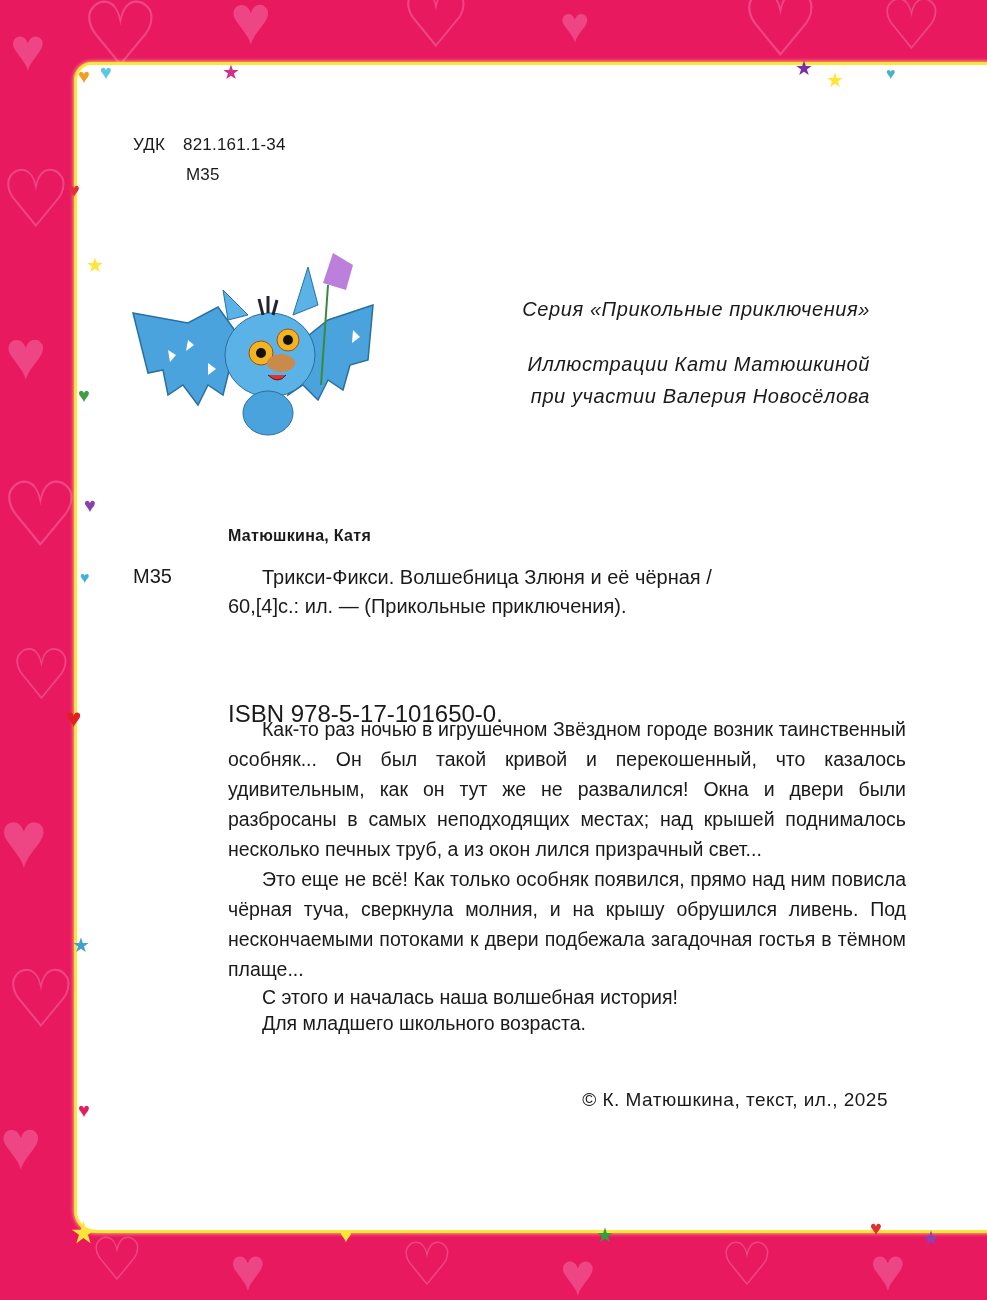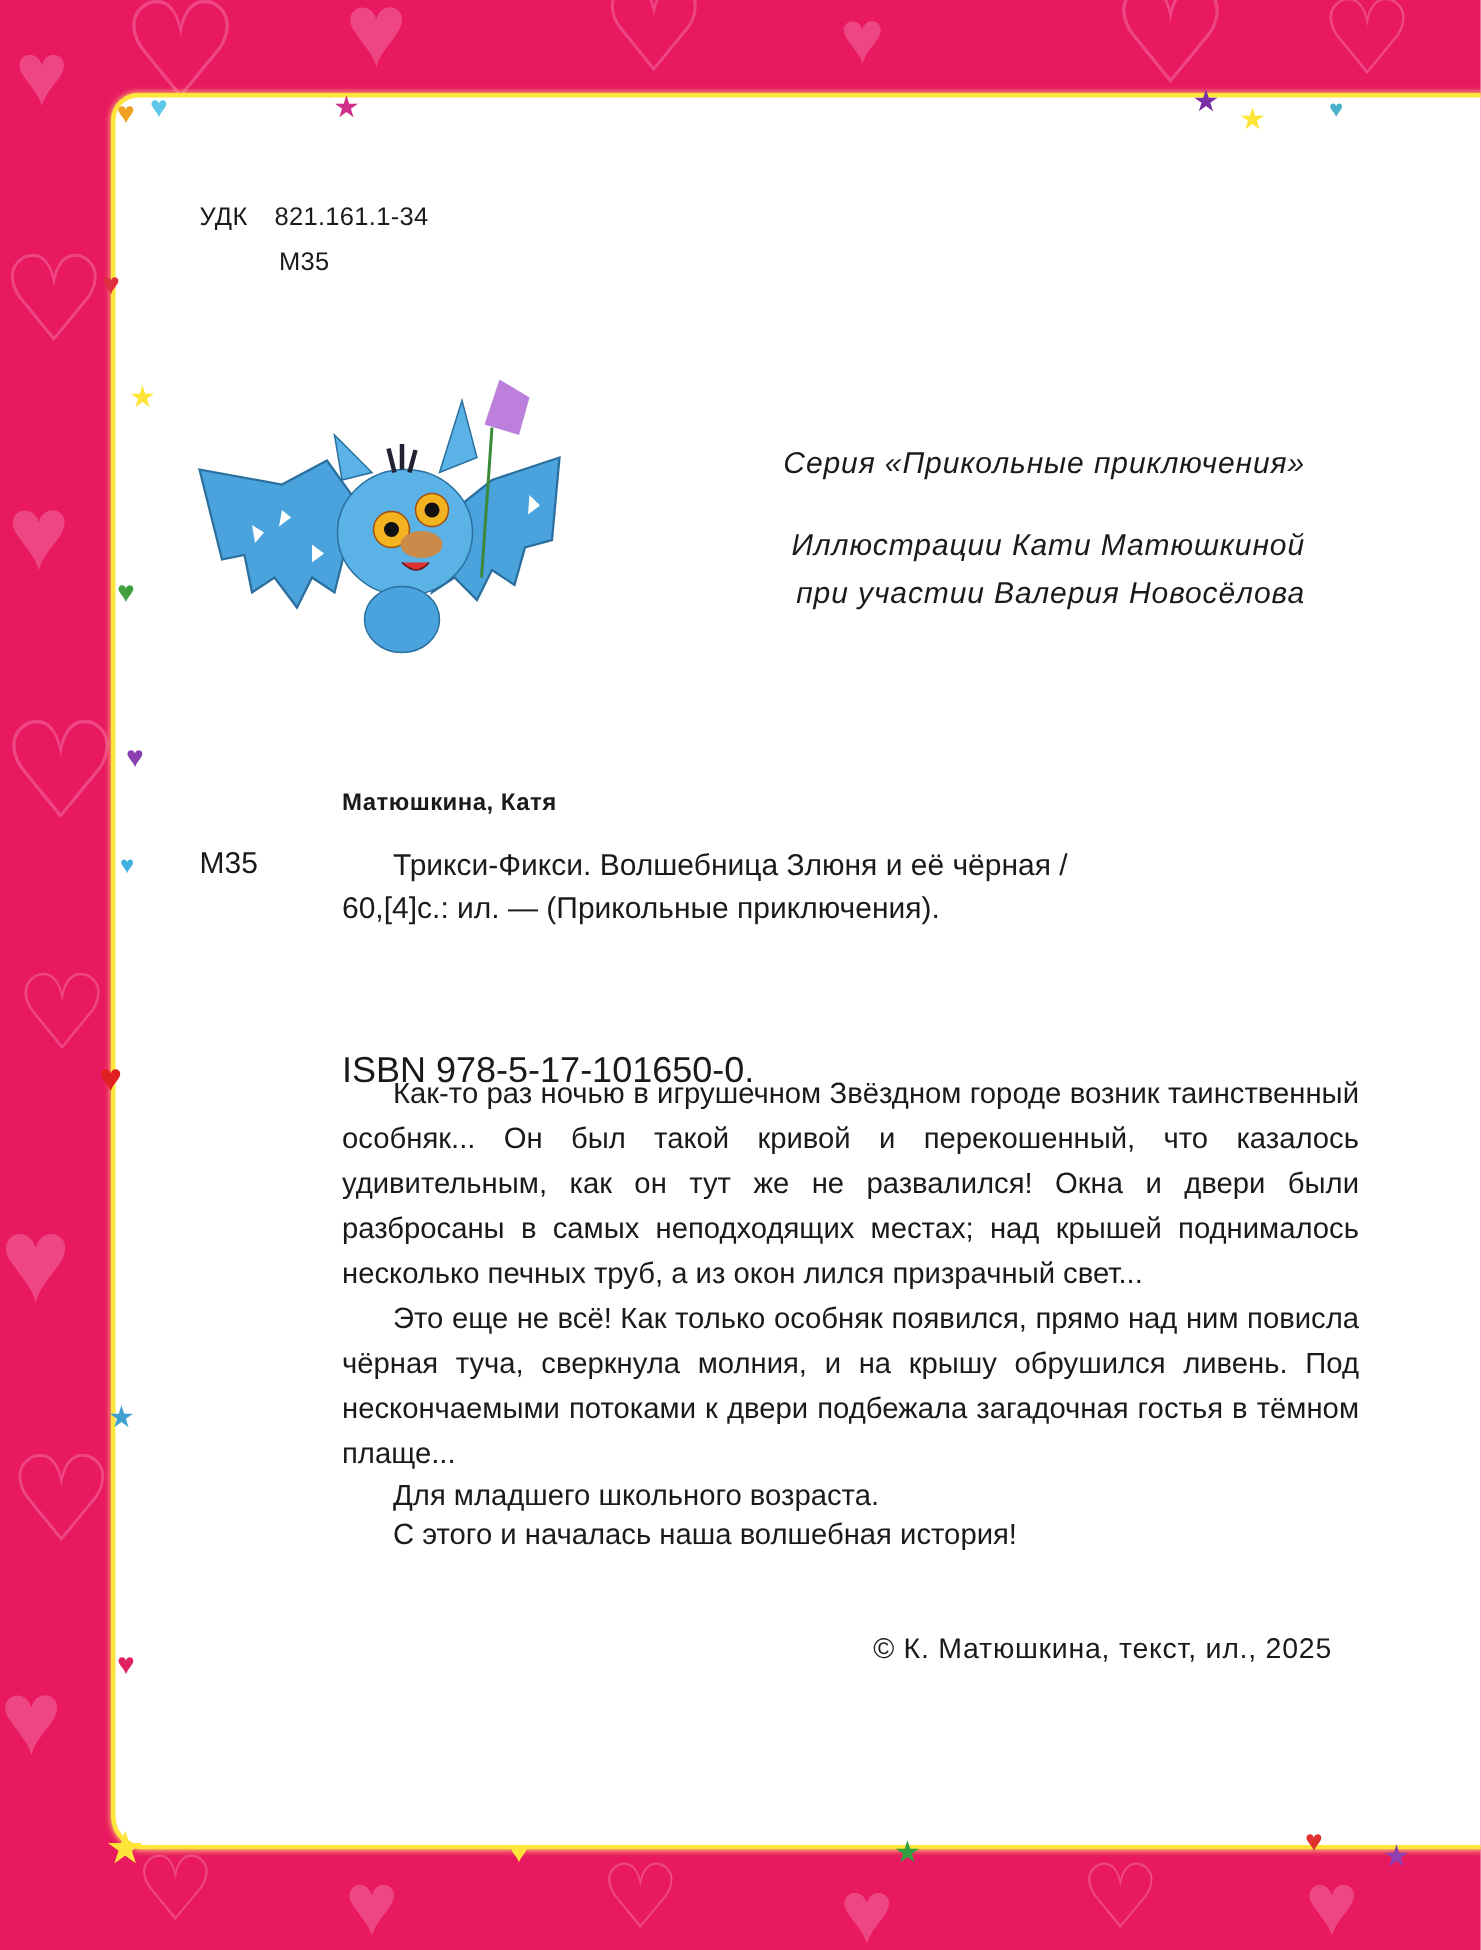--- a/index.html
+++ b/index.html
@@ -131,8 +131,8 @@
 <div class="ann">
   <p>Как-то раз ночью в игрушечном Звёздном городе возник таинственный особняк... Он был такой кривой и перекошенный, что казалось удивительным, как он тут же не развалился! Окна и двери были разбросаны в самых неподходящих местах; над крышей поднималось несколько печных труб, а из окон лился призрачный свет...</p>
   <p>Это еще не всё! Как только особняк появился, прямо над ним повисла чёрная туча, сверкнула молния, и на крышу обрушился ливень. Под нескончаемыми потоками к двери подбежала загадочная гостья в тёмном плаще...</p>
+  <p class="short">С этого и началась наша волшебная история!</p>
   <p class="short">Для младшего школьного возраста.</p>
-  <p class="short">С этого и началась наша волшебная история!</p>
 </div>
 
 <div class="copy">

